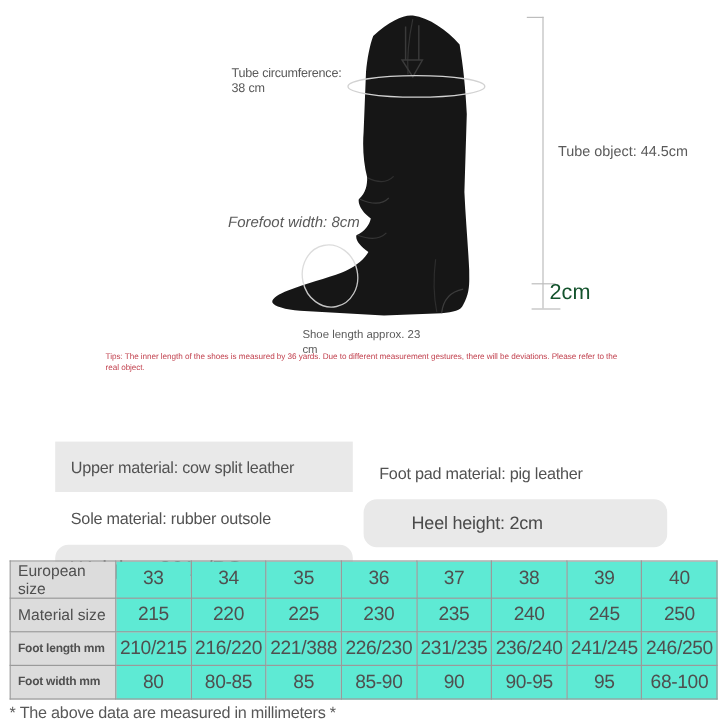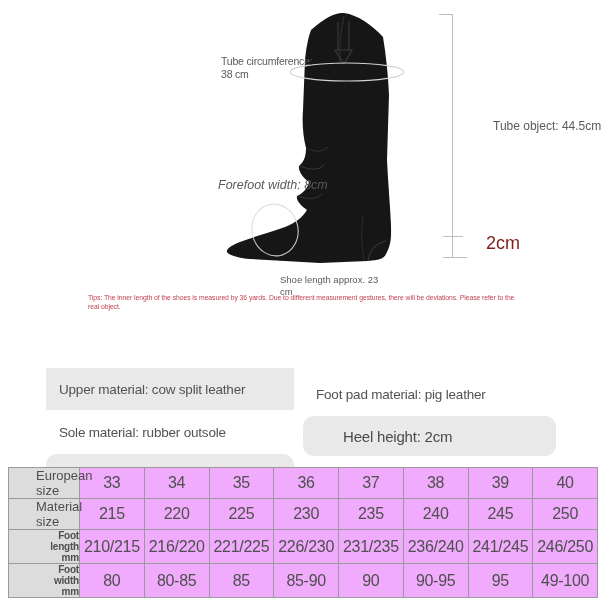--- a/index.html
+++ b/index.html
@@ -23,7 +23,7 @@
   .tick.top{left:439px;top:14px;width:14px;}
   .tick.heel-top{left:443px;top:236px;width:20px;}
   .tick.heel-bottom{left:443px;top:257px;width:24px;}
-  .ann{position:absolute;color:#5a5a5a;line-height:1.25;margin-left:28px;}
+  .ann{position:absolute;color:#5a5a5a;line-height:1.25;}
   .ann-tube-circ{left:193px;top:55px;width:98px;font-size:10.5px;letter-spacing:-.2px;}
   .ann-tube-height{left:465px;top:119px;width:120px;font-size:12px;}
   .ann-forefoot{left:190px;top:178px;width:140px;font-size:12.5px;font-style:italic;}

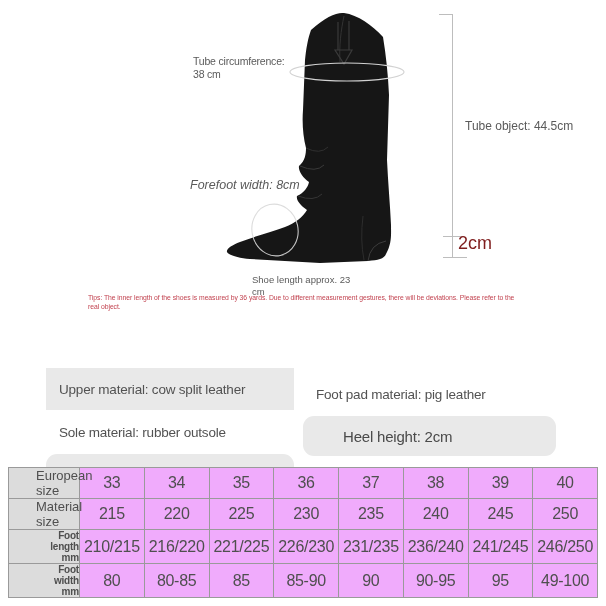--- a/index.html
+++ b/index.html
@@ -27,7 +27,7 @@
   .ann-tube-circ{left:193px;top:55px;width:98px;font-size:10.5px;letter-spacing:-.2px;}
   .ann-tube-height{left:465px;top:119px;width:120px;font-size:12px;}
   .ann-forefoot{left:190px;top:178px;width:140px;font-size:12.5px;font-style:italic;}
-  .ann-heel{left:458px;top:232px;font-size:18px;color:#7f1d1d;}
+  .ann-heel{left:458px;top:232px;font-size:18px;color:#14532d;}
   .ann-shoelen{left:252px;top:274px;width:100px;font-size:9.5px;}
   .tips{
     position:absolute;left:88px;top:293px;width:438px;

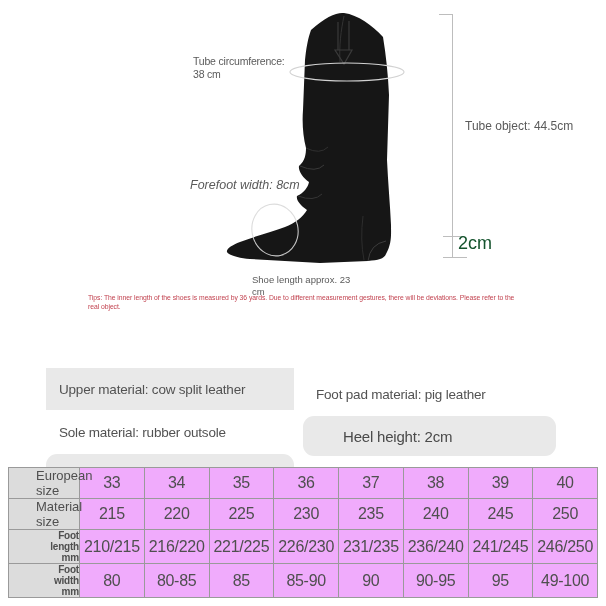--- a/index.html
+++ b/index.html
@@ -56,7 +56,7 @@
     text-align:center;vertical-align:middle;font-weight:normal;color:#4f4f4f;
   }
   .size-table th{
-    background:var(--header-gray);width:71px;text-align:left;padding-left:27px;
+    background:var(--header-gray);width:88px;text-align:left;padding-left:6px;
   }
   .size-table td{font-size:16px;letter-spacing:-.3px;background:#f0abfc;}
   .size-table tr.big-label th{font-size:13px;}

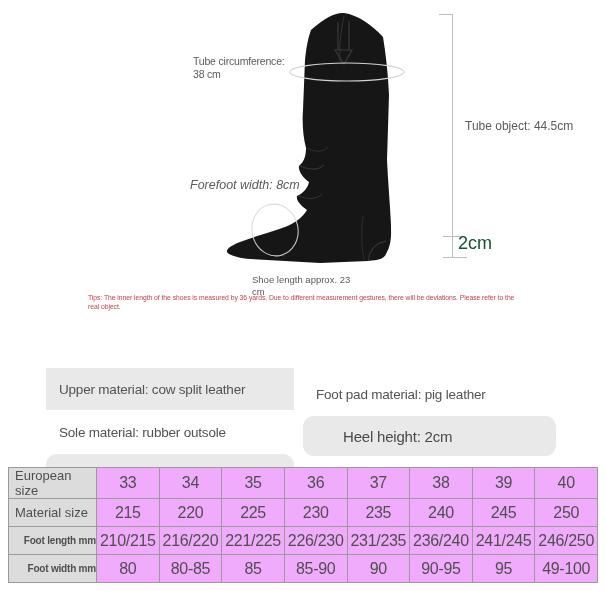--- a/index.html
+++ b/index.html
@@ -58,7 +58,7 @@
   .size-table th{
     background:var(--header-gray);width:88px;text-align:left;padding-left:6px;
   }
-  .size-table td{font-size:16px;letter-spacing:-.3px;background:#f0abfc;}
+  .size-table td{font-size:16px;letter-spacing:-.3px;background:#5eead4;}
   .size-table tr.big-label th{font-size:13px;}
   .size-table tr.small-label th{font-size:10px;font-weight:bold;letter-spacing:-.2px;text-align:right;}
   

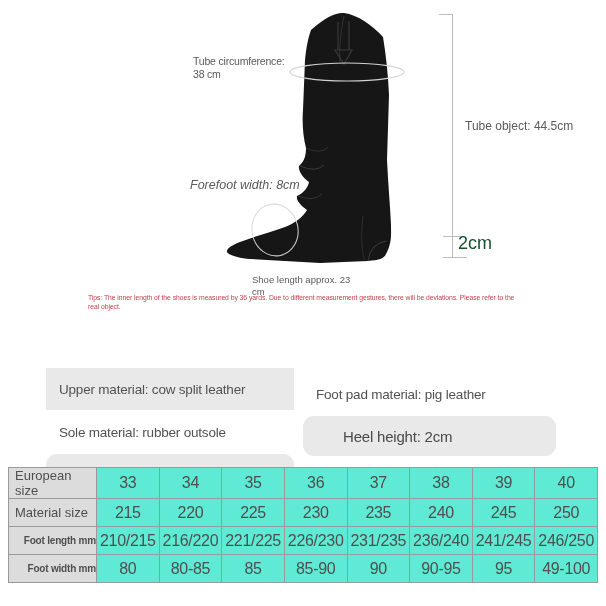--- a/index.html
+++ b/index.html
@@ -60,7 +60,7 @@
   }
   .size-table td{font-size:16px;letter-spacing:-.3px;background:#5eead4;}
   .size-table tr.big-label th{font-size:13px;}
-  .size-table tr.small-label th{font-size:10px;font-weight:bold;letter-spacing:-.2px;text-align:right;}
+  .size-table tr.small-label th{font-size:10px;font-weight:bold;letter-spacing:-.2px;}
   
   .footnote{position:absolute;left:8px;top:586px;font-size:13.5px;color:#585858;letter-spacing:-.2px;}
 </style>

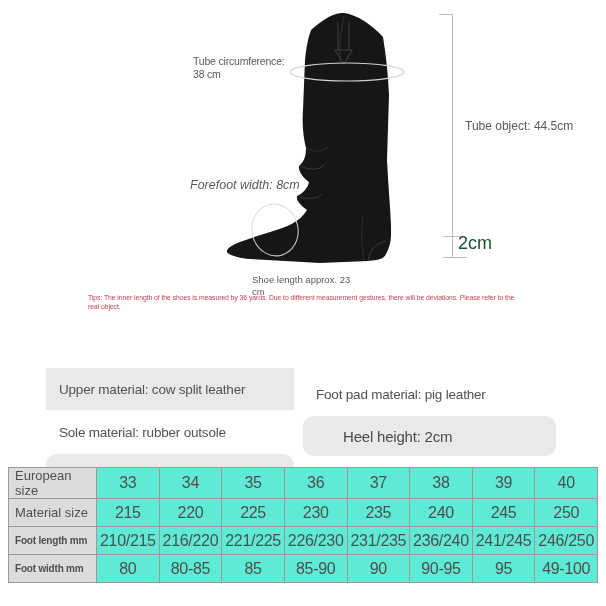--- a/index.html
+++ b/index.html
@@ -155,7 +155,7 @@
         <th>Foot length mm</th>
         <td>210/215</td>
         <td>216/220</td>
-        <td>221/225</td>
+        <td>221/388</td>
         <td>226/230</td>
         <td>231/235</td>
         <td>236/240</td>

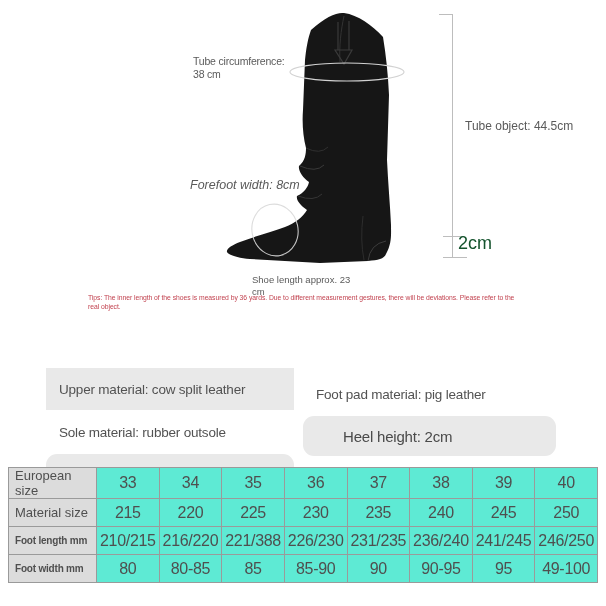--- a/index.html
+++ b/index.html
@@ -171,7 +171,7 @@
         <td>90</td>
         <td>90-95</td>
         <td>95</td>
-        <td>49-100</td>
+        <td>68-100</td>
       </tr>
     </tbody>
   </table>

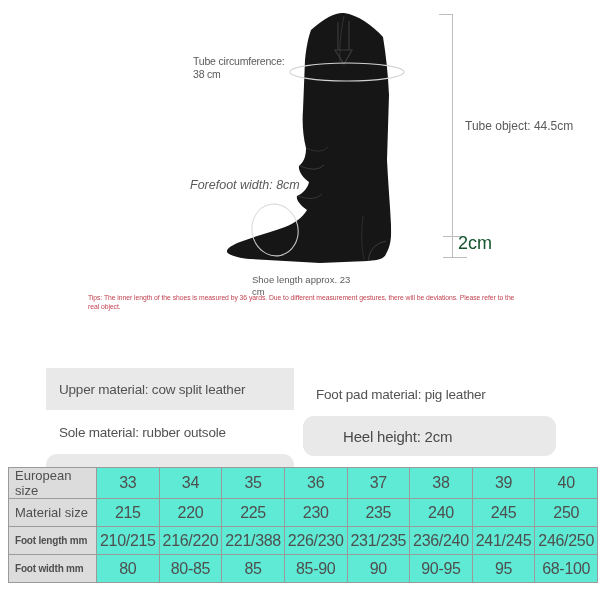--- a/index.html
+++ b/index.html
@@ -176,6 +176,7 @@
     </tbody>
   </table>
 
+  <div class="footnote">* The above data are measured in millimeters *</div>
 
 </div>
 

